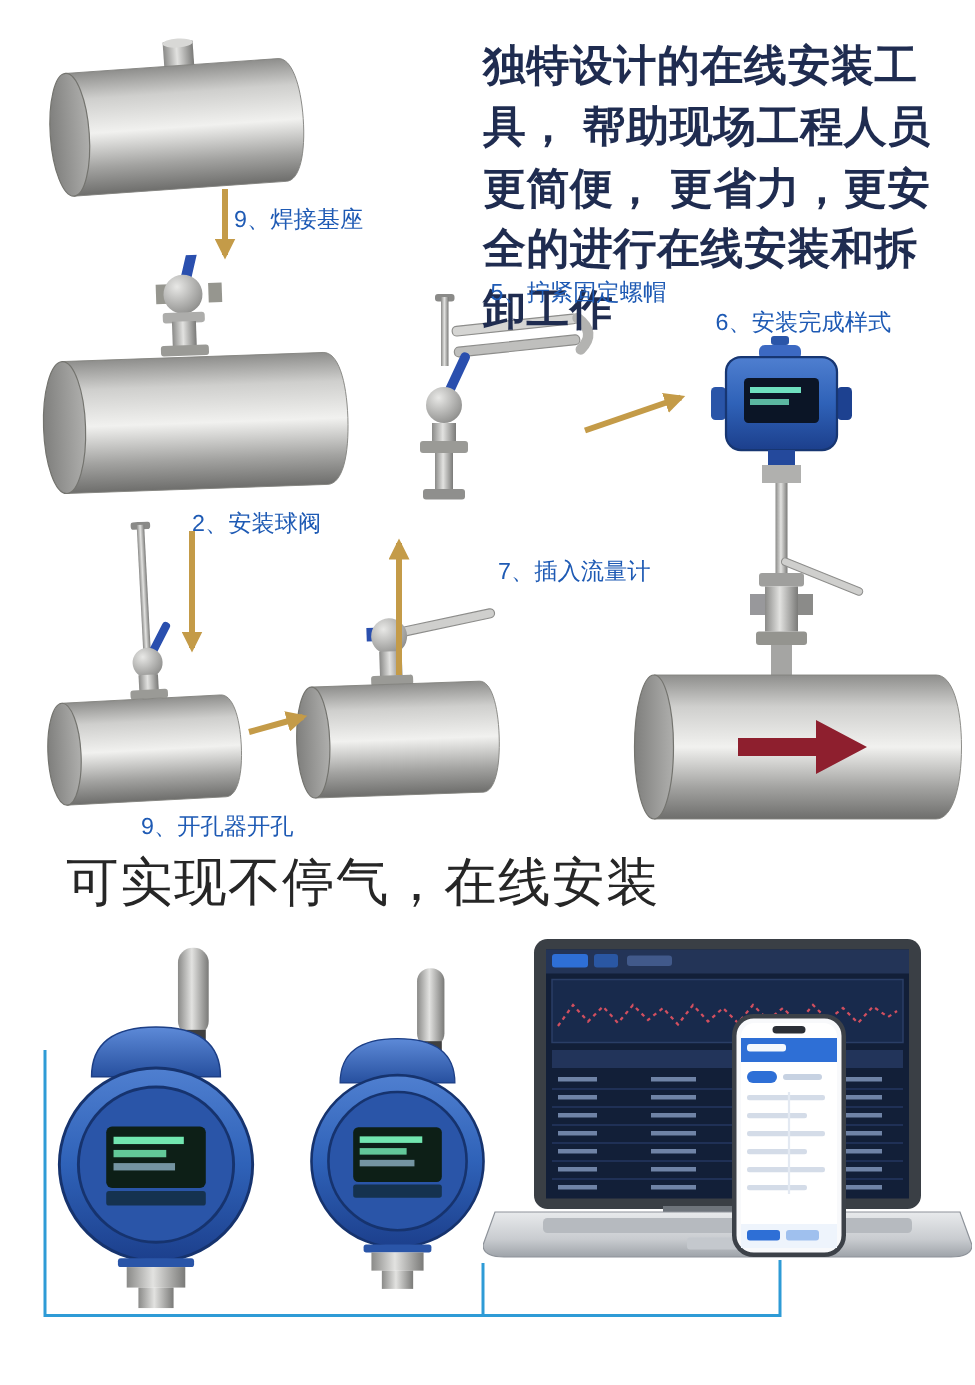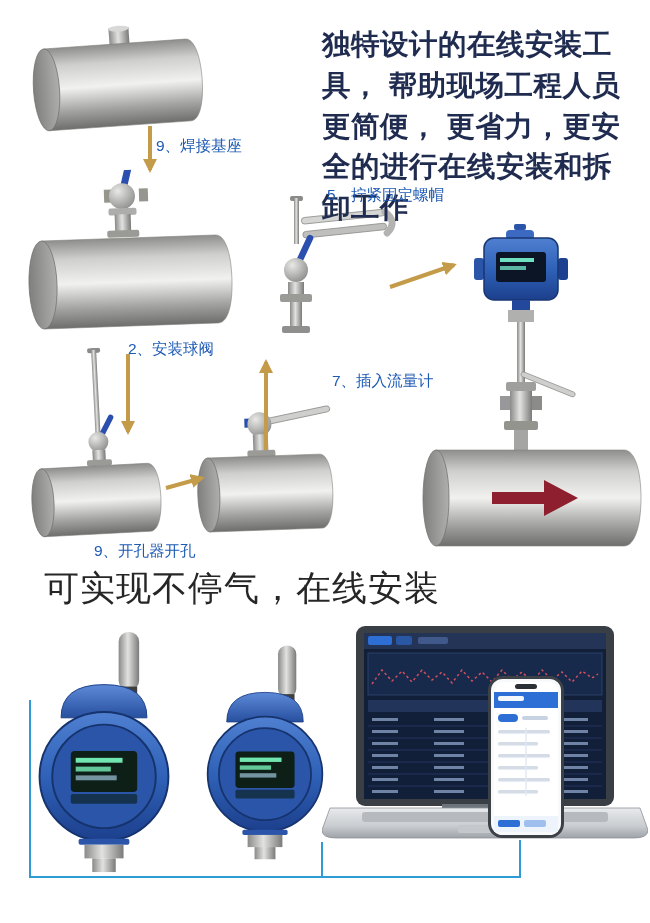--- a/index.html
+++ b/index.html
@@ -218,6 +218,7 @@
   <div class="abs step-label" style="left:94px;top:541px">9、开孔器开孔</div>
   <div class="abs step-label" style="left:332px;top:371px">7、插入流量计</div>
   <div class="abs step-label" style="left:327px;top:185px">5、拧紧固定螺帽</div>
+  <div class="abs step-label" style="left:477px;top:205px">6、安装完成样式</div>
 
   <div class="abs caption" style="left:44px;top:565px">可实现不停气，在线安装</div>
 

